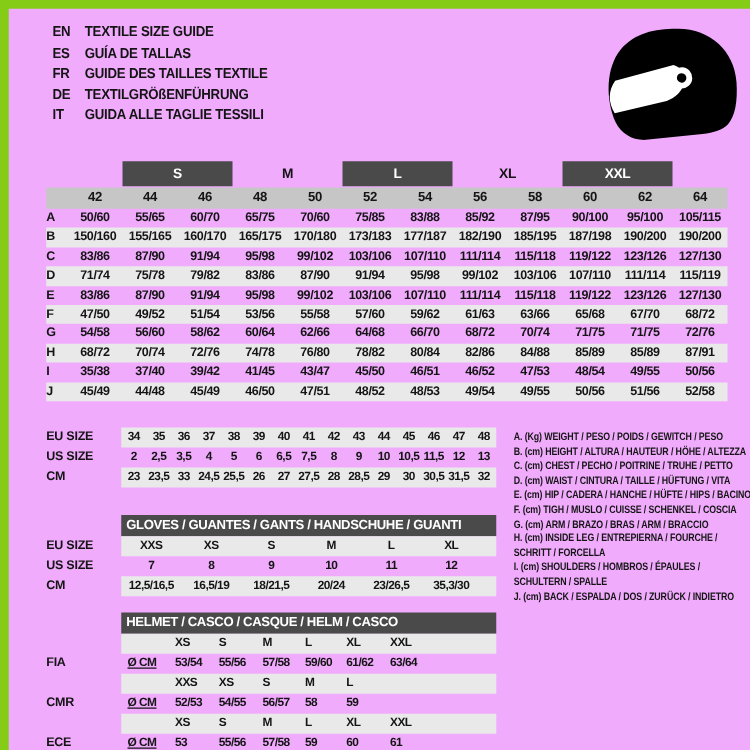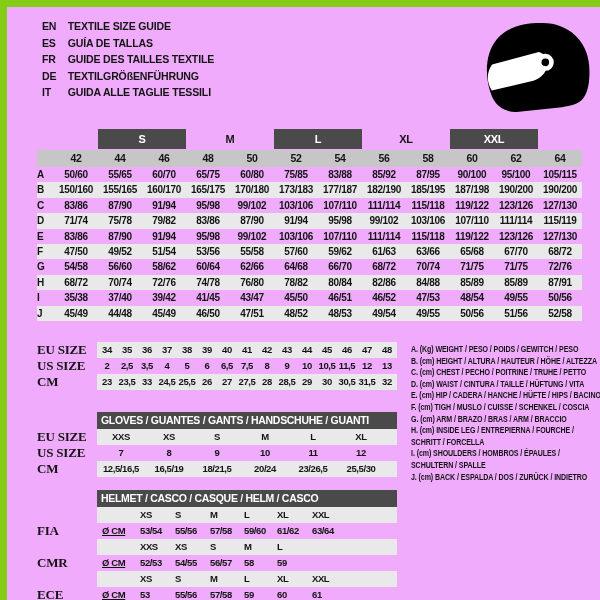--- a/index.html
+++ b/index.html
@@ -111,7 +111,7 @@
         <div class="t-cell">55/65</div>
         <div class="t-cell">60/70</div>
         <div class="t-cell">65/75</div>
-        <div class="t-cell">60/80</div>
+        <div class="t-cell">70/60</div>
         <div class="t-cell">75/85</div>
         <div class="t-cell">83/88</div>
         <div class="t-cell">85/92</div>

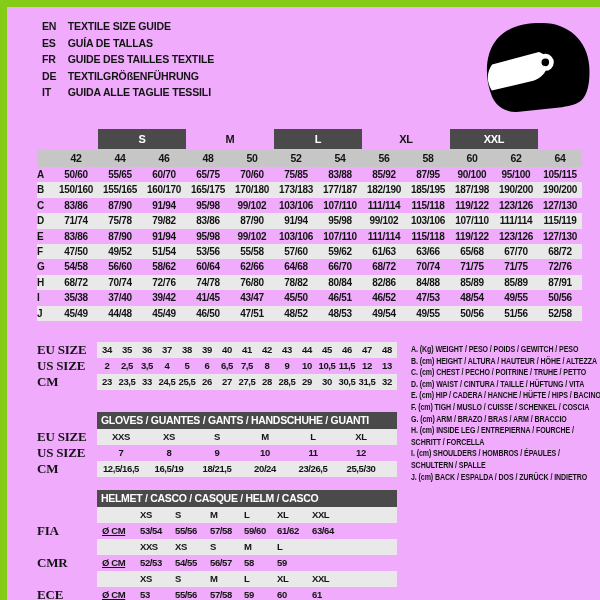--- a/index.html
+++ b/index.html
@@ -27,7 +27,7 @@
   .sub-title{margin-left:60px;width:300px;box-sizing:border-box;background:var(--dark);color:#fff;
              font-size:10.5px;font-weight:bold;height:17px;line-height:17px;padding-left:4px;letter-spacing:-0.3px;}
   .sub-row{display:flex;height:16px;line-height:16px;font-weight:bold;}
-  .sub-label{width:60px;font-size:13px;letter-spacing:-0.2px;font-family:Liberation Serif, serif;}
+  .sub-label{width:60px;font-size:10px;letter-spacing:-0.2px;}
   .sub-body{width:300px;display:flex;}
   .sub-body.shaded{background:var(--light);}
   .sub-cell{text-align:center;font-size:9.5px;letter-spacing:-0.4px;white-space:nowrap;}

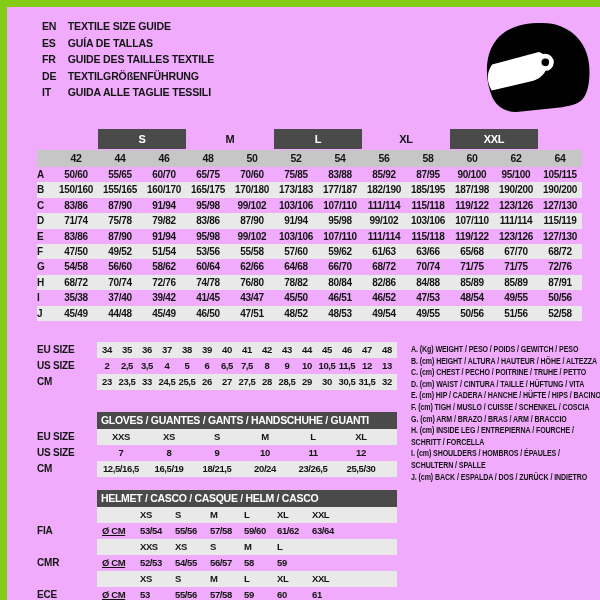--- a/index.html
+++ b/index.html
@@ -351,7 +351,7 @@
           <div class="sub-cell">18/21,5</div>
           <div class="sub-cell">20/24</div>
           <div class="sub-cell">23/26,5</div>
-          <div class="sub-cell">25,5/30</div>
+          <div class="sub-cell">35,3/30</div>
         </div>
       </div>
     </div>

